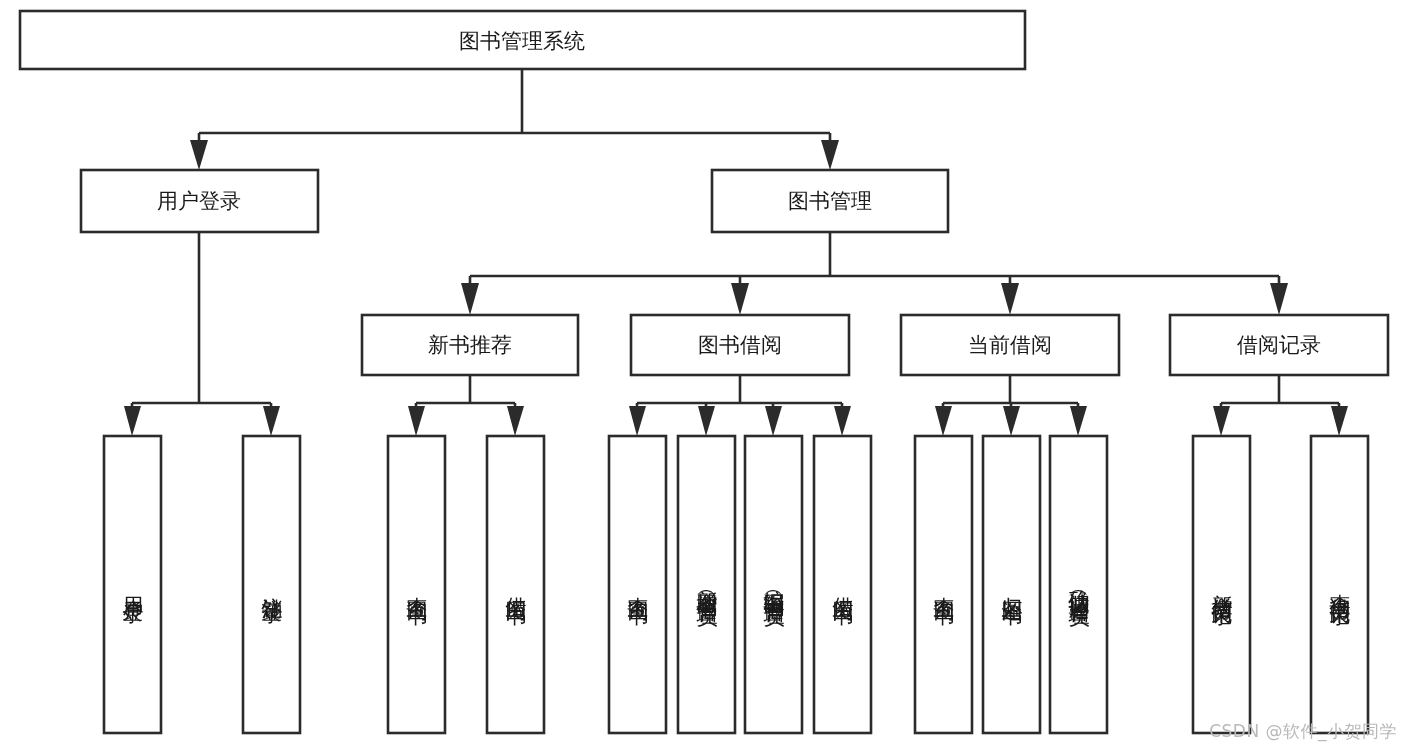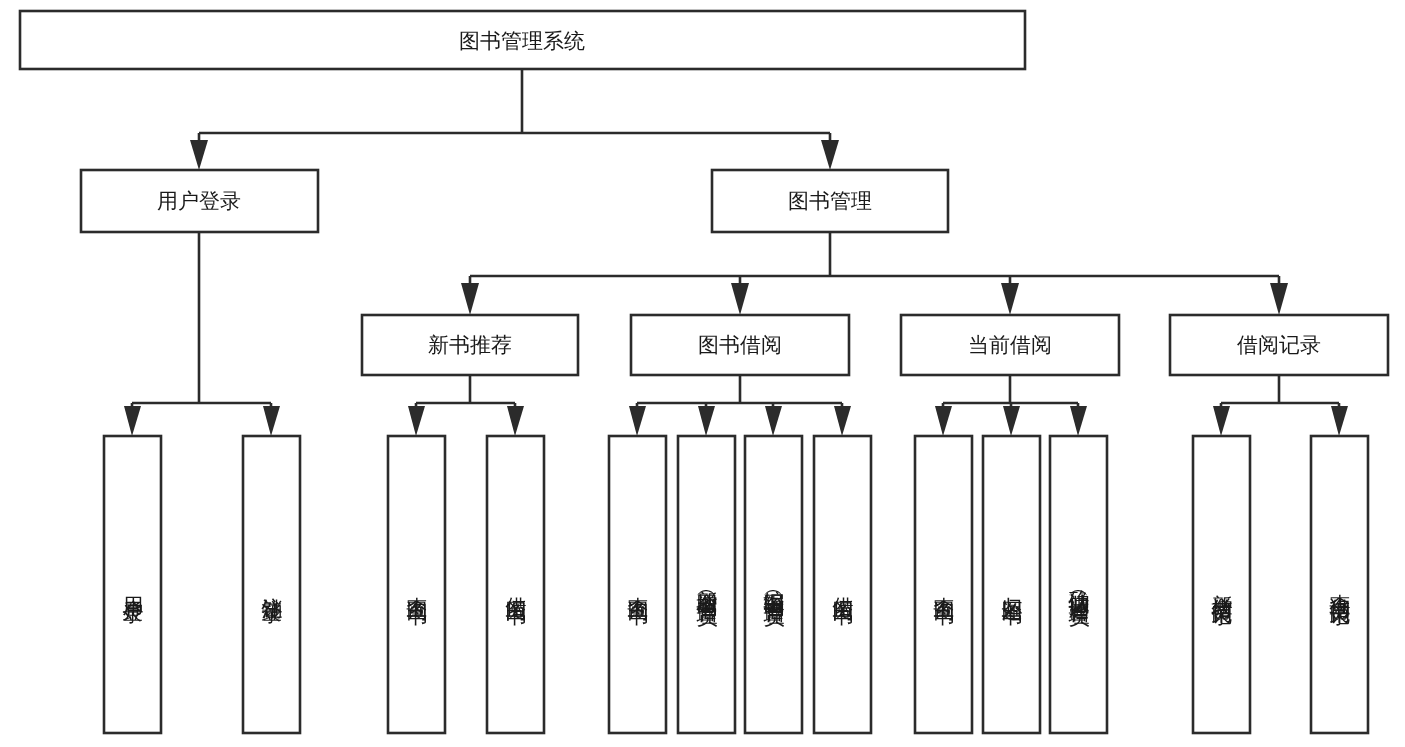--- a/index.html
+++ b/index.html
@@ -209,6 +209,7 @@
   <div class="leaf-label" style="left:1193px; top:436px; width:57px; height:297px;">新增借阅记录</div>
   <div class="leaf-label" style="left:1311px; top:436px; width:57px; height:297px;">查询借阅记录</div>
 
+  <div class="watermark">CSDN @软件_小贺同学</div>
 </div>
 
 </body></html>

